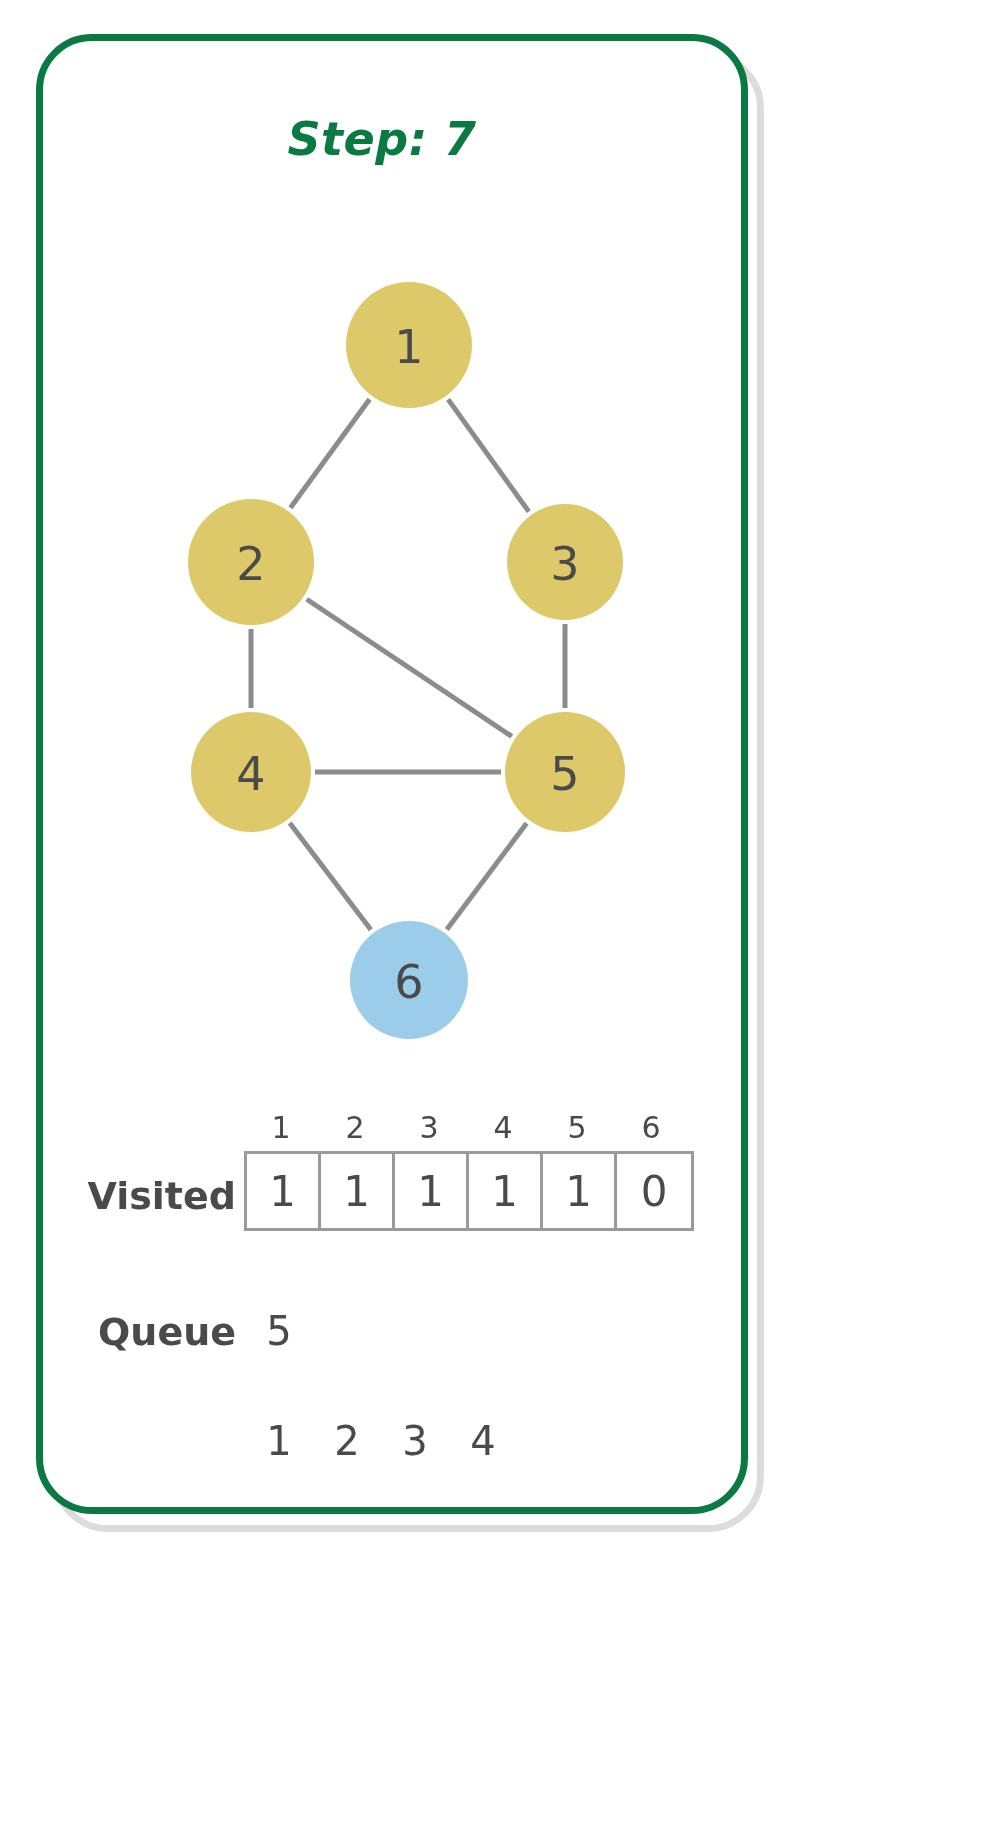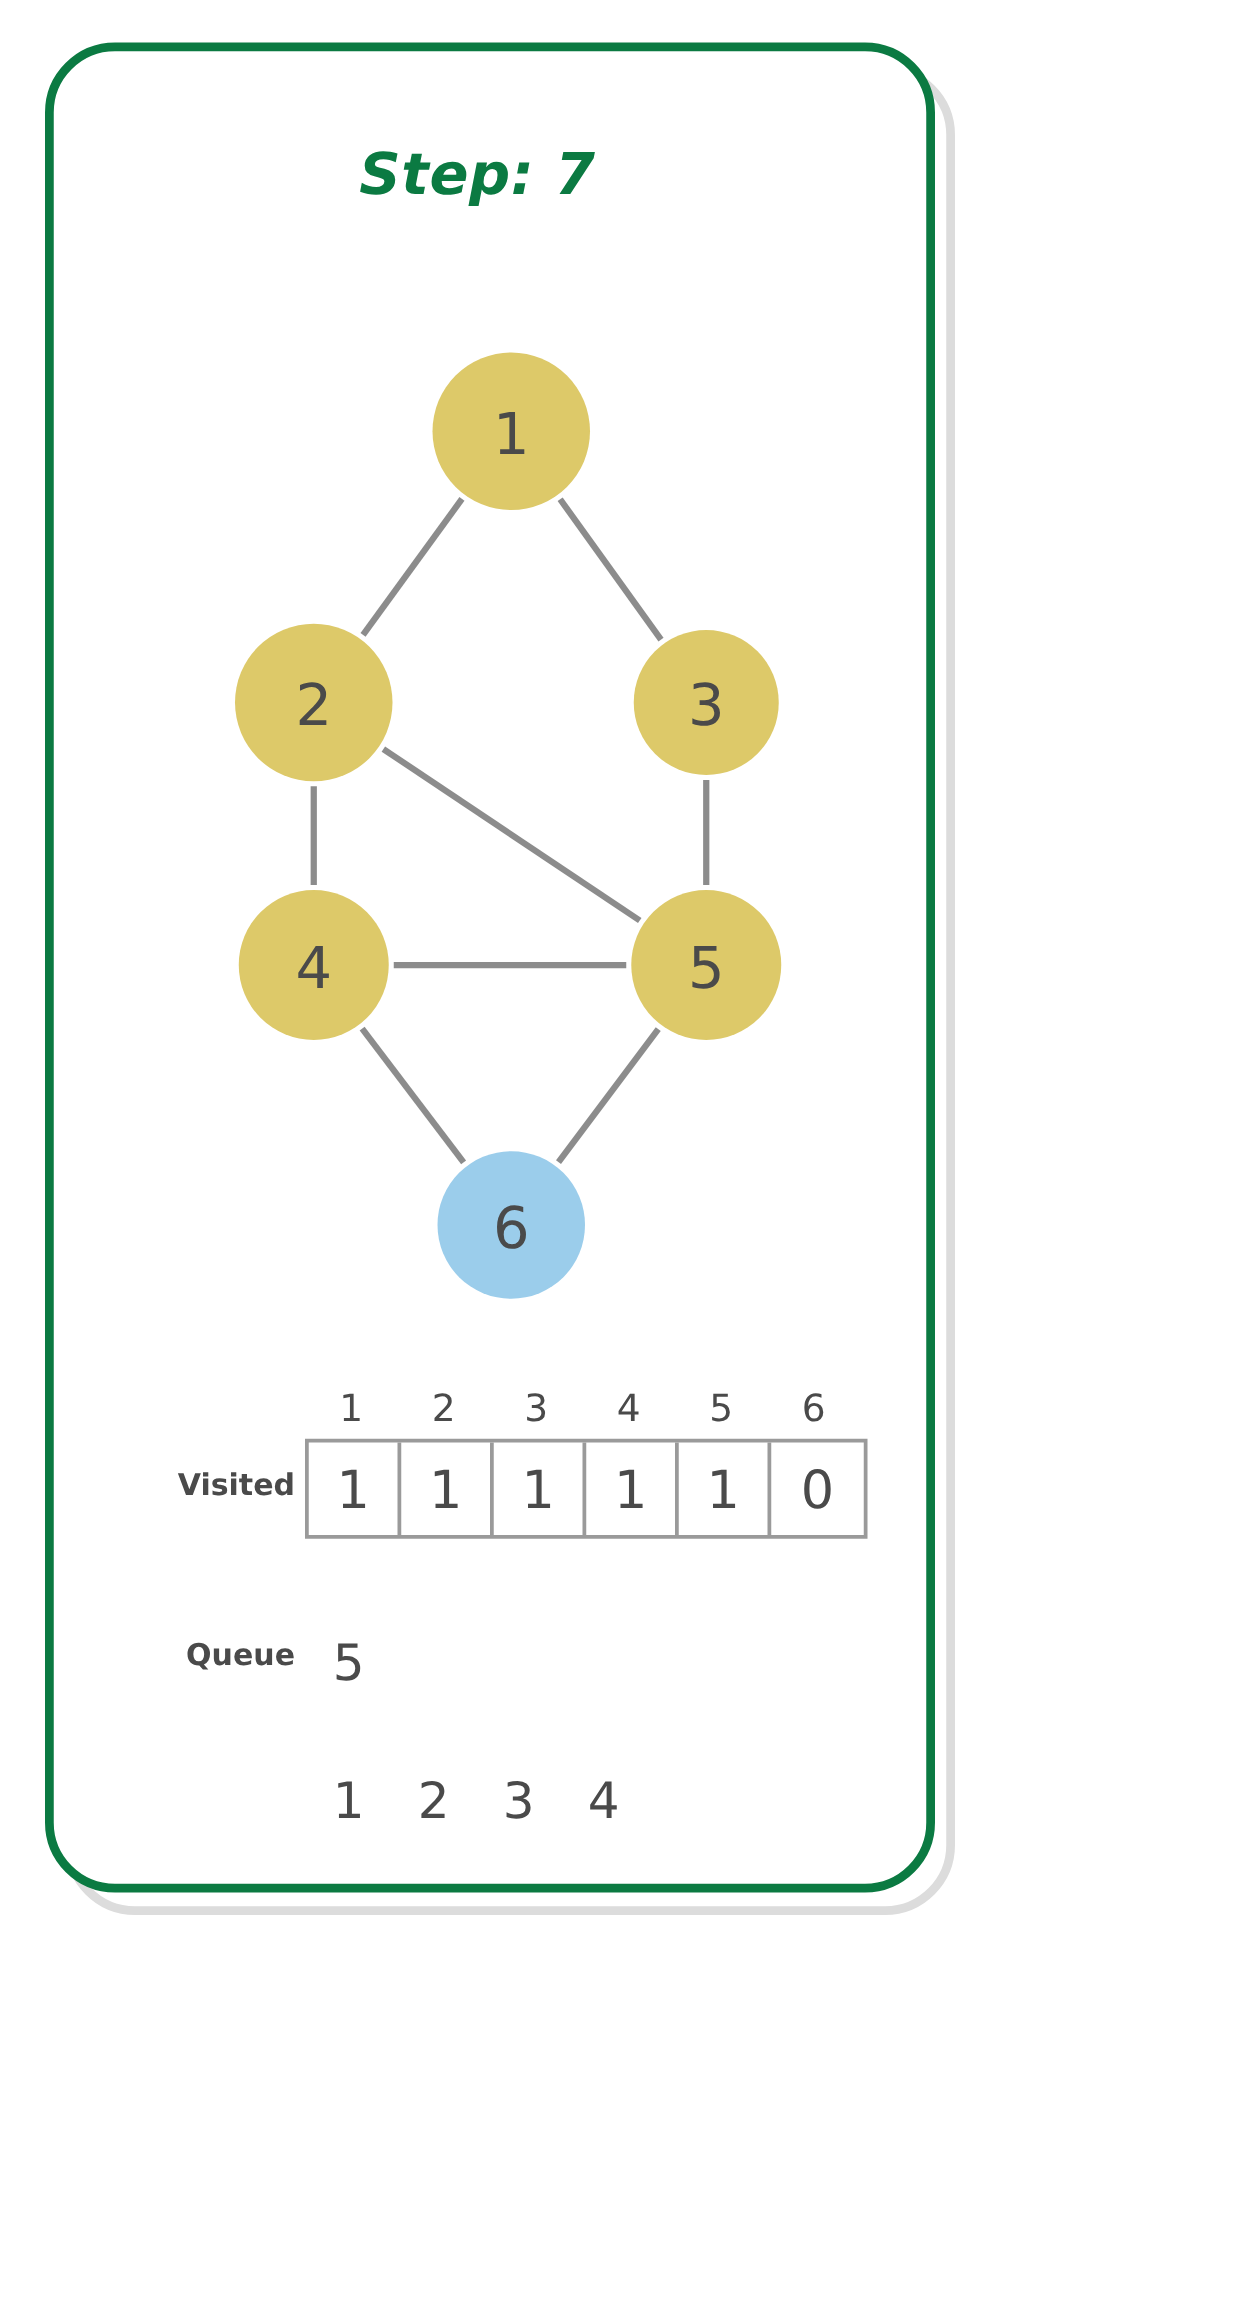--- a/index.html
+++ b/index.html
@@ -89,7 +89,7 @@
 
   .row-label {
     position: absolute;
-    font-size: 24px;
+    font-size: 38px;
     font-weight: bold;
     color: #4a4a4a;
     text-align: right;

